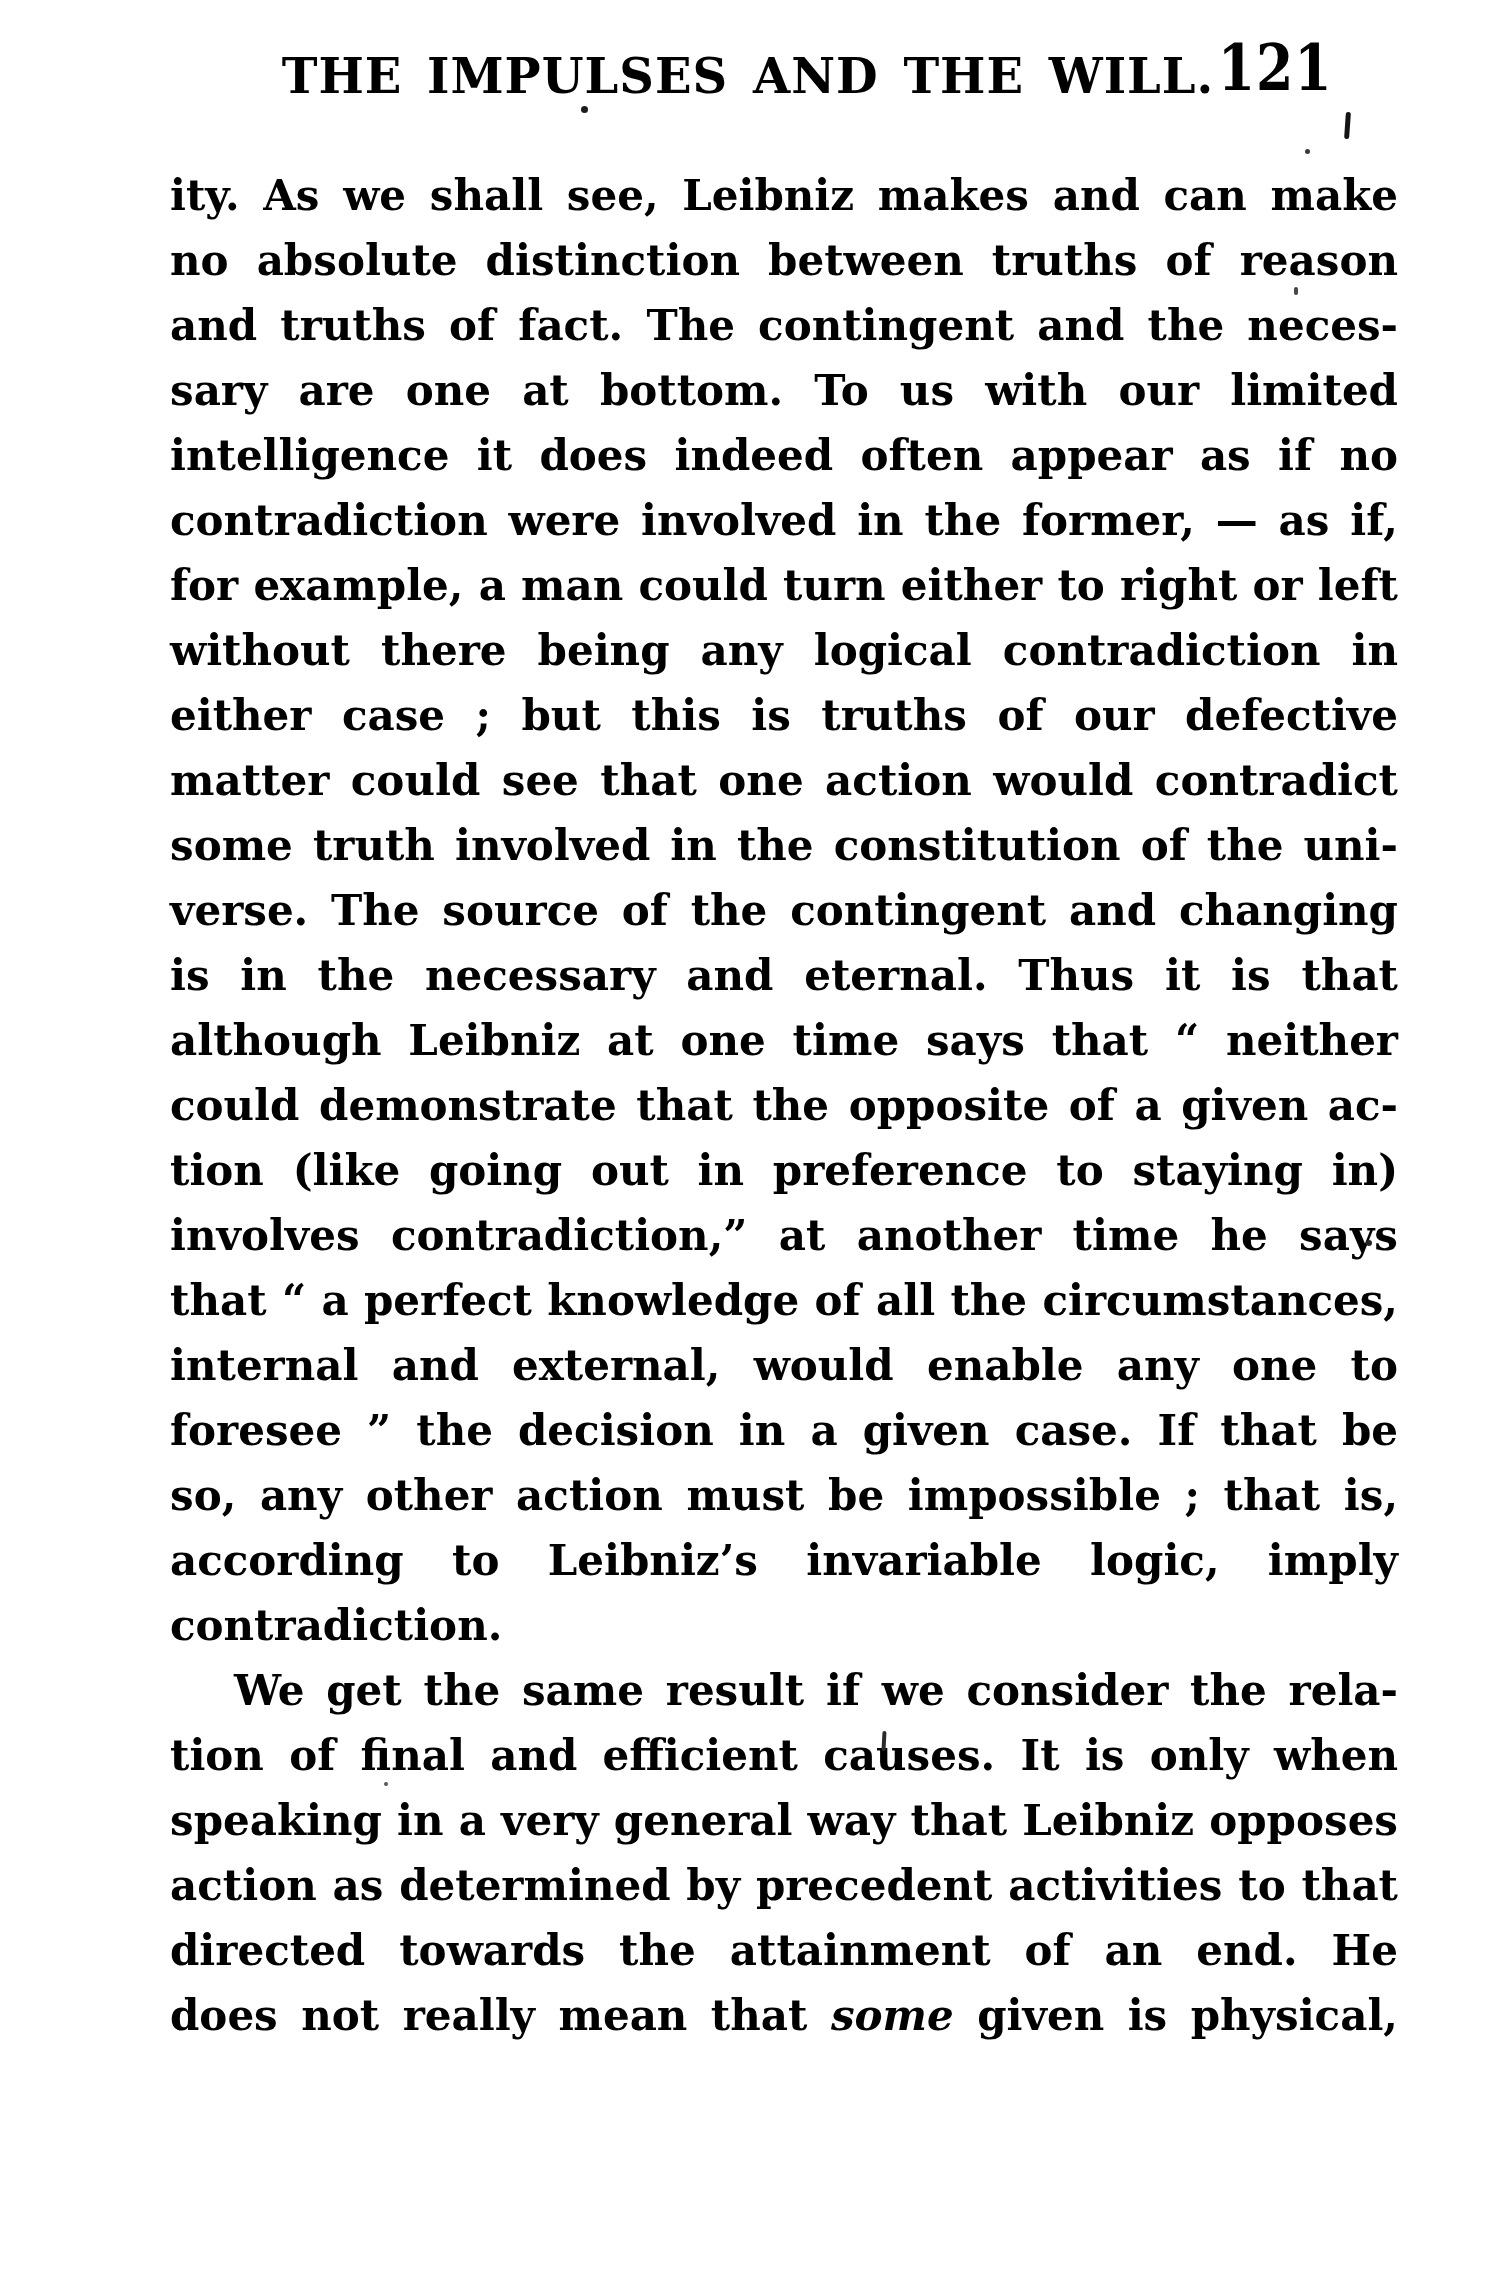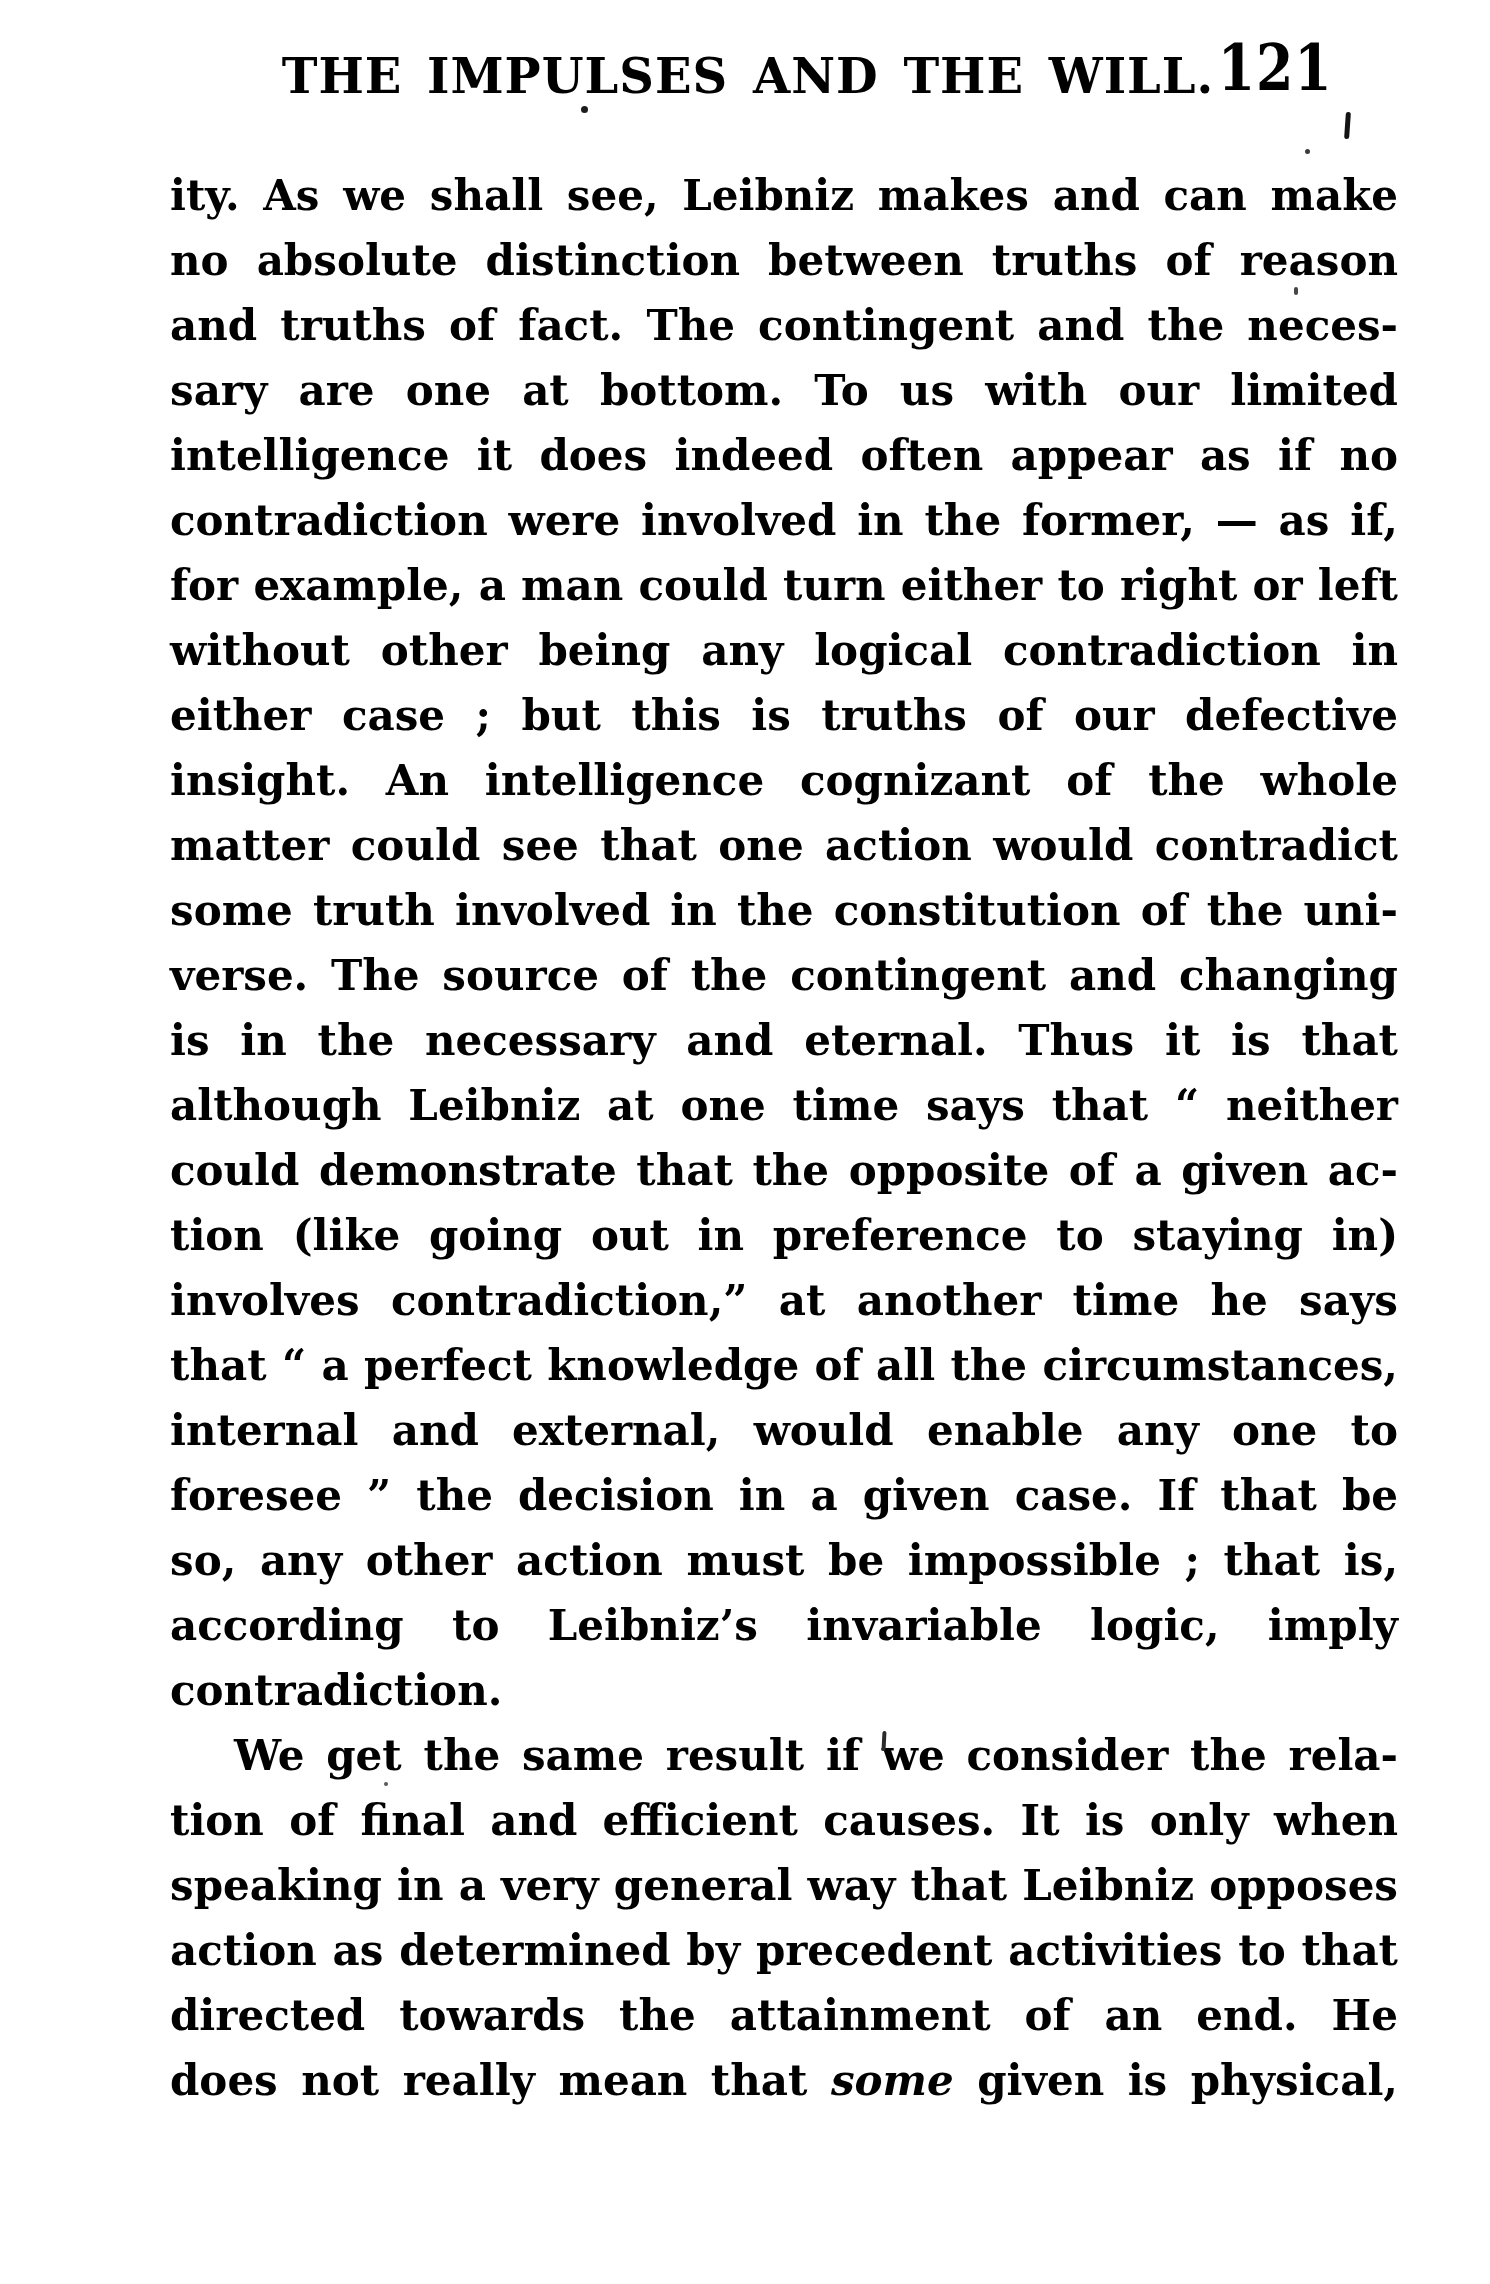--- a/index.html
+++ b/index.html
@@ -92,7 +92,7 @@
       <div class="text-line">intelligence it does indeed often appear as if no</div>
       <div class="text-line">contradiction were involved in the former, — as if,</div>
       <div class="text-line">for example, a man could turn either to right or left</div>
-      <div class="text-line">without other being any logical contradiction in</div>
+      <div class="text-line">without there being any logical contradiction in</div>
       <div class="text-line">either case ; but this is truths of our defective</div>
       <div class="text-line">insight. An intelligence cognizant of the whole</div>
       <div class="text-line">matter could see that one action would contradict</div>

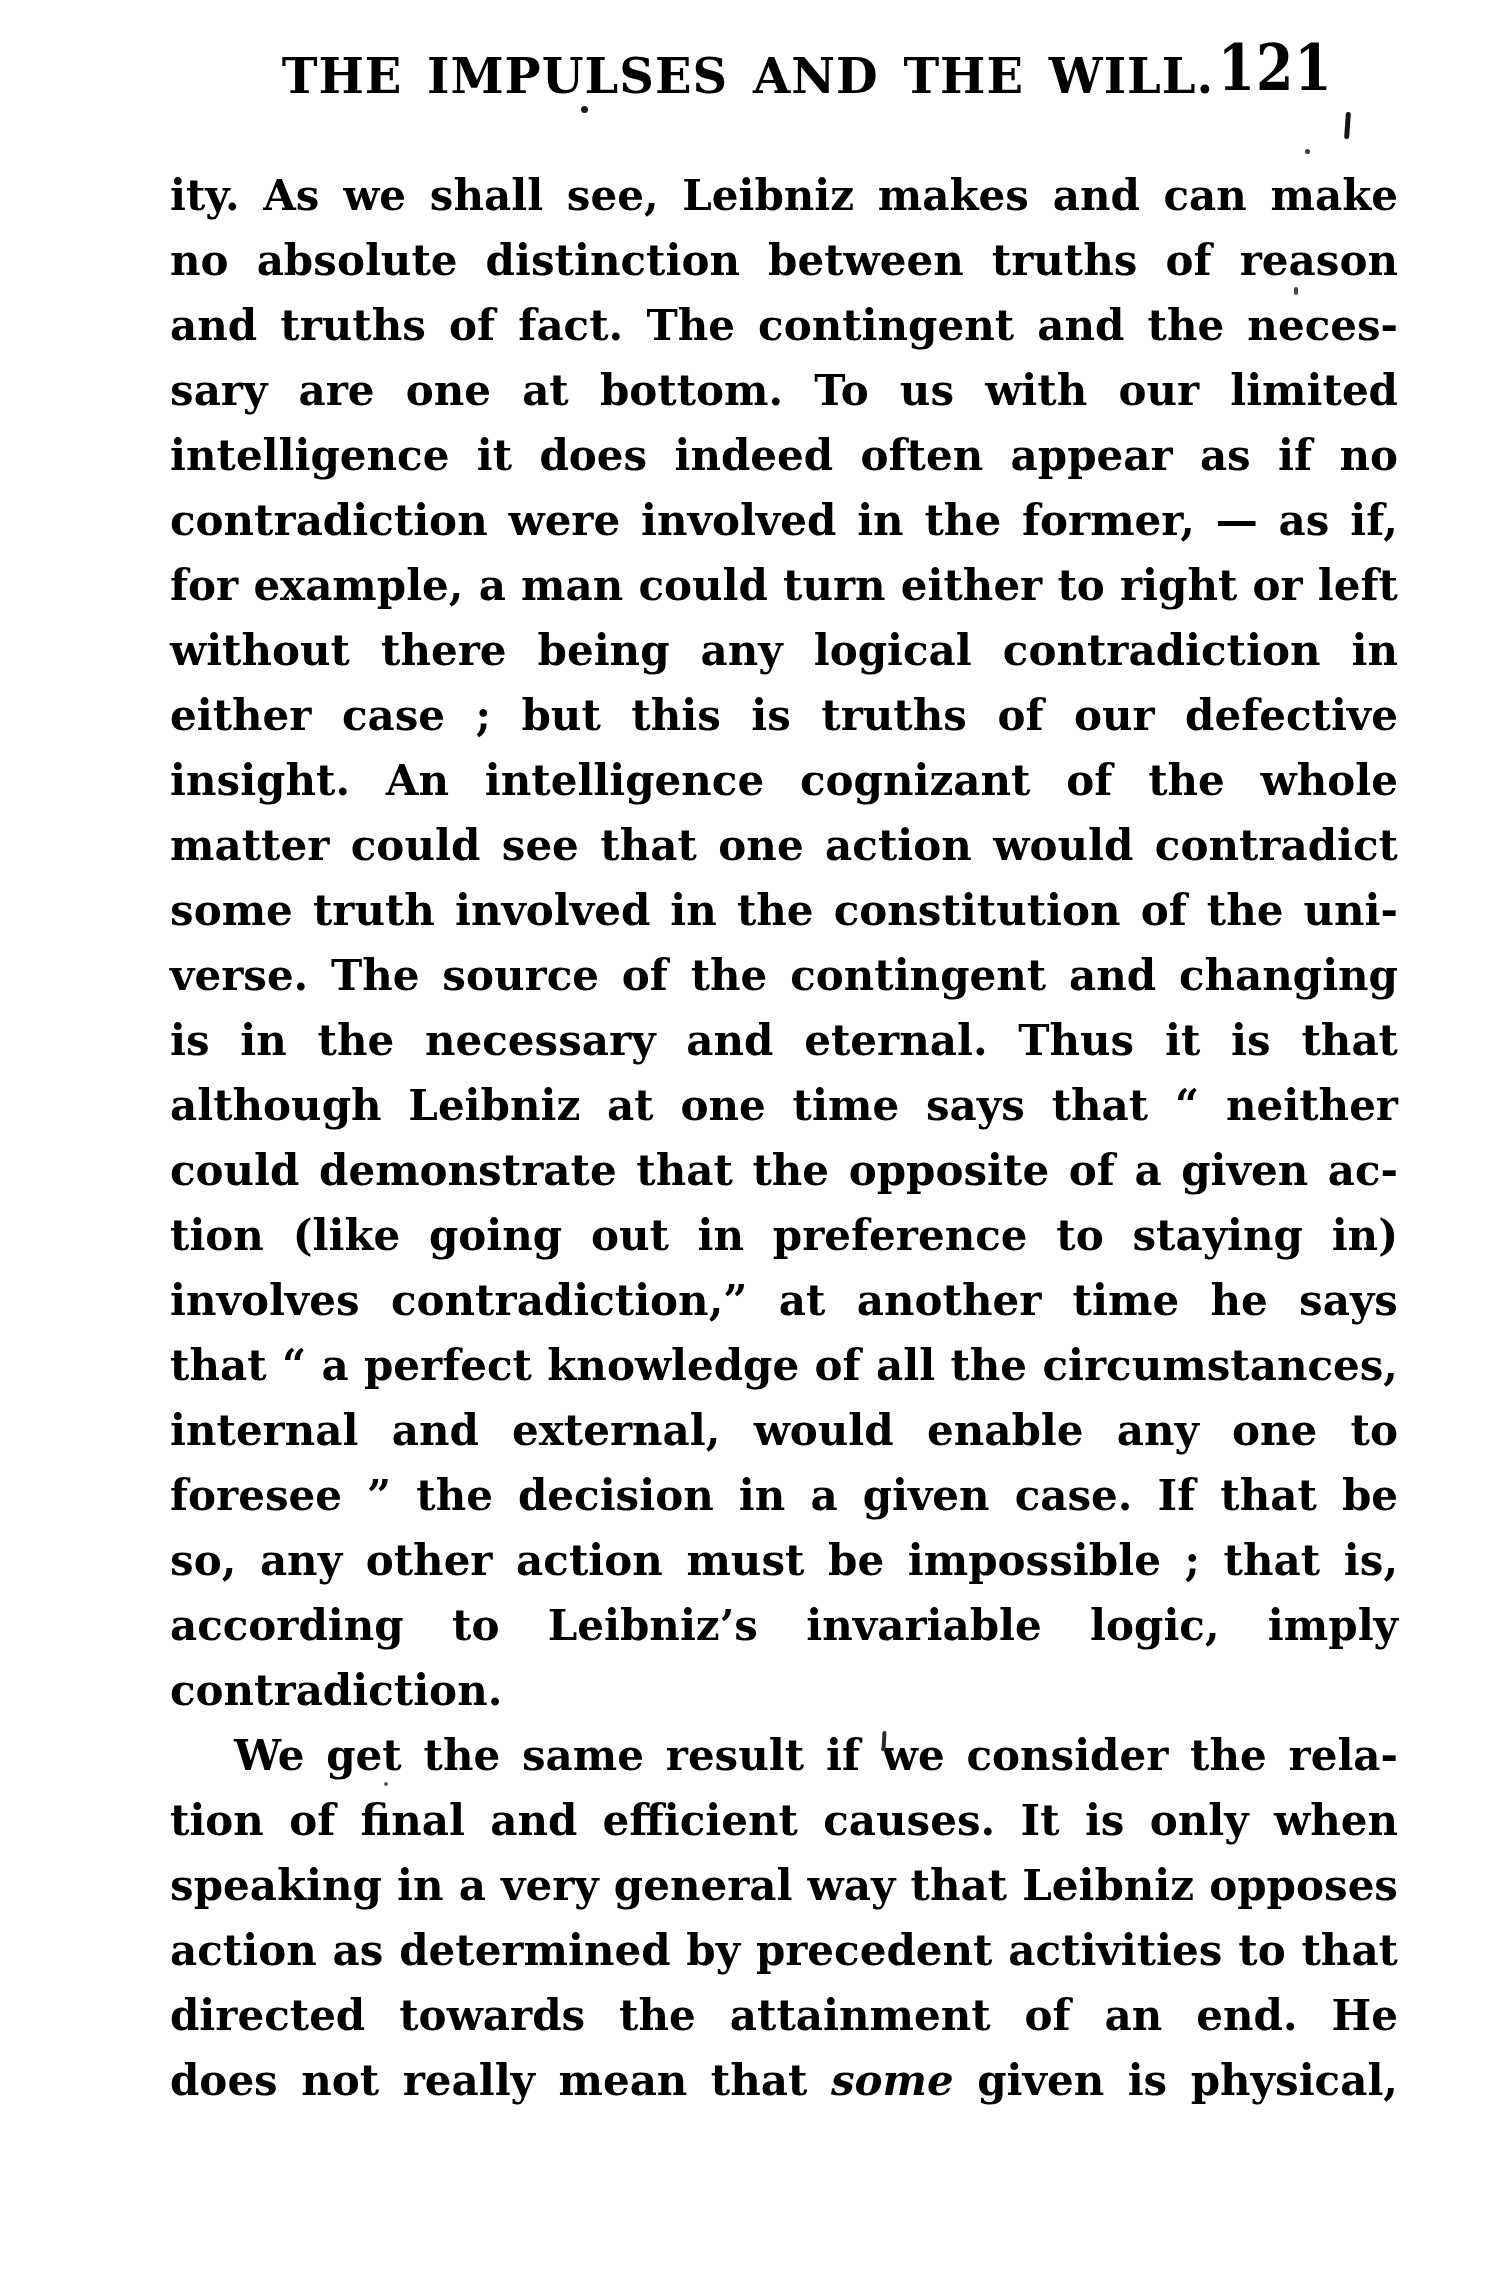--- a/index.html
+++ b/index.html
@@ -94,7 +94,6 @@
       <div class="text-line">for example, a man could turn either to right or left</div>
       <div class="text-line">without there being any logical contradiction in</div>
       <div class="text-line">either case ; but this is truths of our defective</div>
-      <div class="text-line">insight. An intelligence cognizant of the whole</div>
       <div class="text-line">matter could see that one action would contradict</div>
       <div class="text-line">some truth involved in the constitution of the uni-</div>
       <div class="text-line">verse. The source of the contingent and changing</div>

